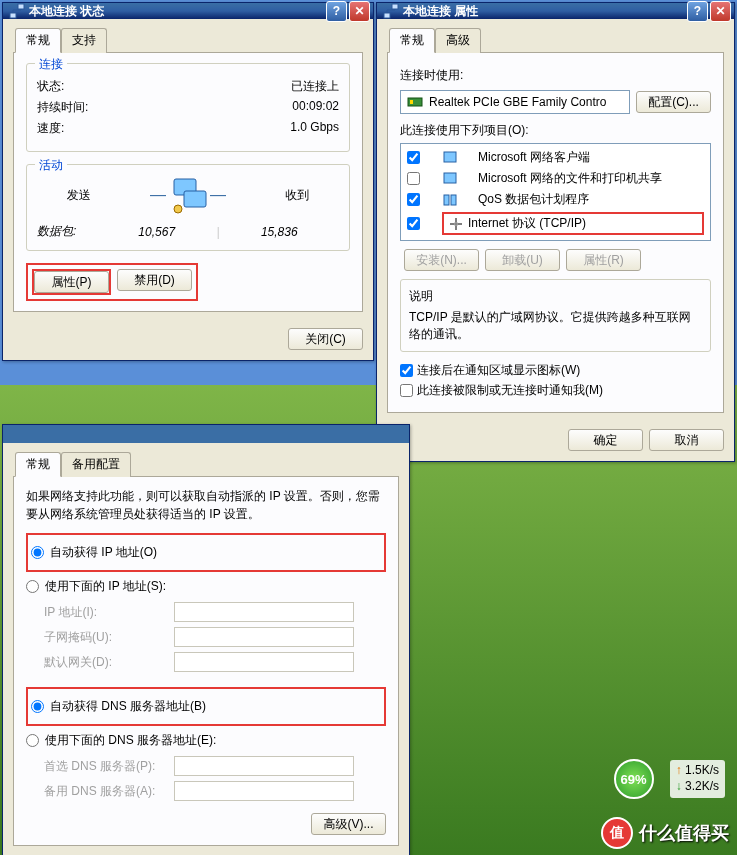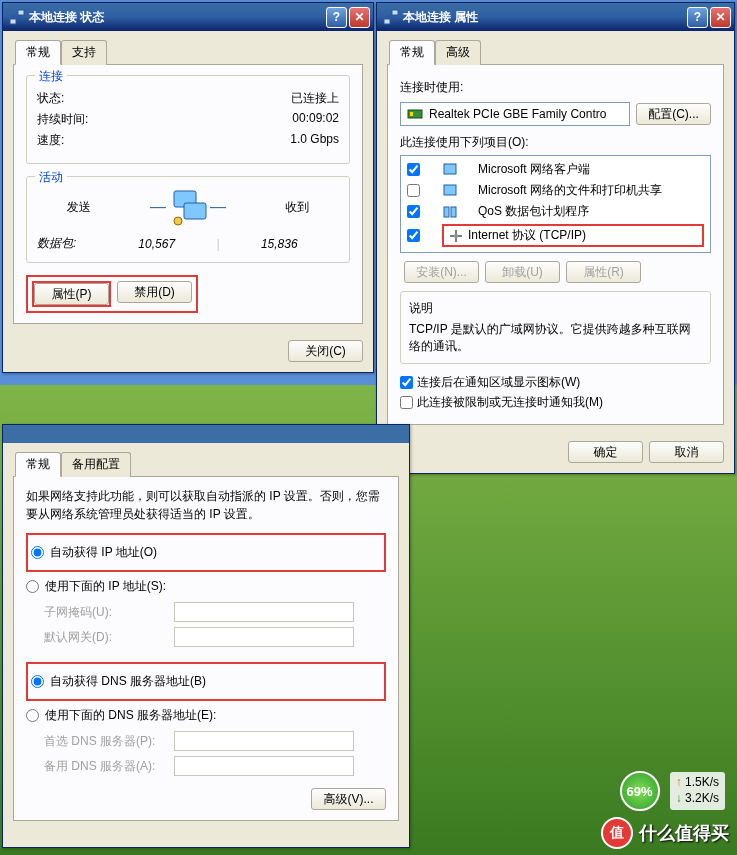--- a/index.html
+++ b/index.html
@@ -6,7 +6,7 @@
 body { width: 737px; height: 855px; background: linear-gradient(to bottom, #5a8fd8 0%, #5a8fd8 45%, #7fb548 45%, #3a7a20 100%); position: relative; overflow: hidden; }
 
 .window { position: absolute; background: #ece9d8; border: 1px solid #0a246a; box-shadow: 1px 1px 3px rgba(0,0,0,0.3); }
-.titlebar { height: 28px; background: linear-gradient(to bottom, #3a6ea5 0%, #2f5ea3 50%, #0a246a 100%); display: flex; align-items: center; padding: 0 3px 0 6px; color: white; font-weight: bold; }
+.titlebar { height: 16px; background: linear-gradient(to bottom, #3a6ea5 0%, #2f5ea3 50%, #0a246a 100%); display: flex; align-items: center; padding: 0 3px 0 6px; color: white; font-weight: bold; }
 .titlebar-icon { width: 16px; height: 16px; margin-right: 4px; }
 .titlebar-text { flex: 1; }
 .titlebar-btns { display: flex; gap: 2px; }

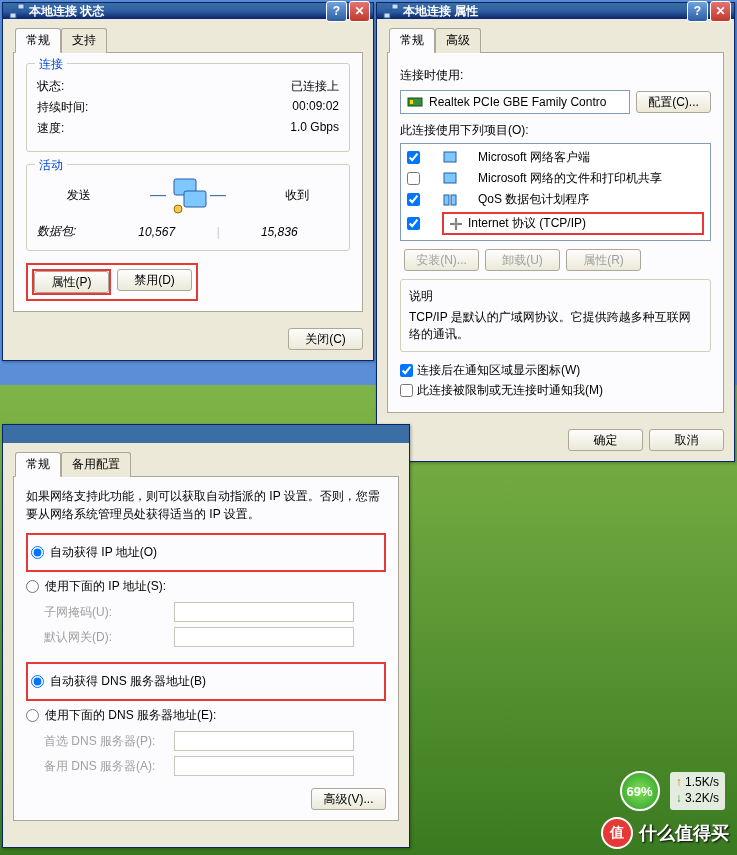--- a/index.html
+++ b/index.html
@@ -253,6 +253,10 @@
         </div>
       <div class="ip-grid">
         <div class="r">
+            <label>IP 地址(I):</label>
+            <input class="ip-input" disabled="" style="">
+          </div>
+        <div class="r">
             <label>子网掩码(U):</label>
             <input class="ip-input" disabled="" style="">
           </div>

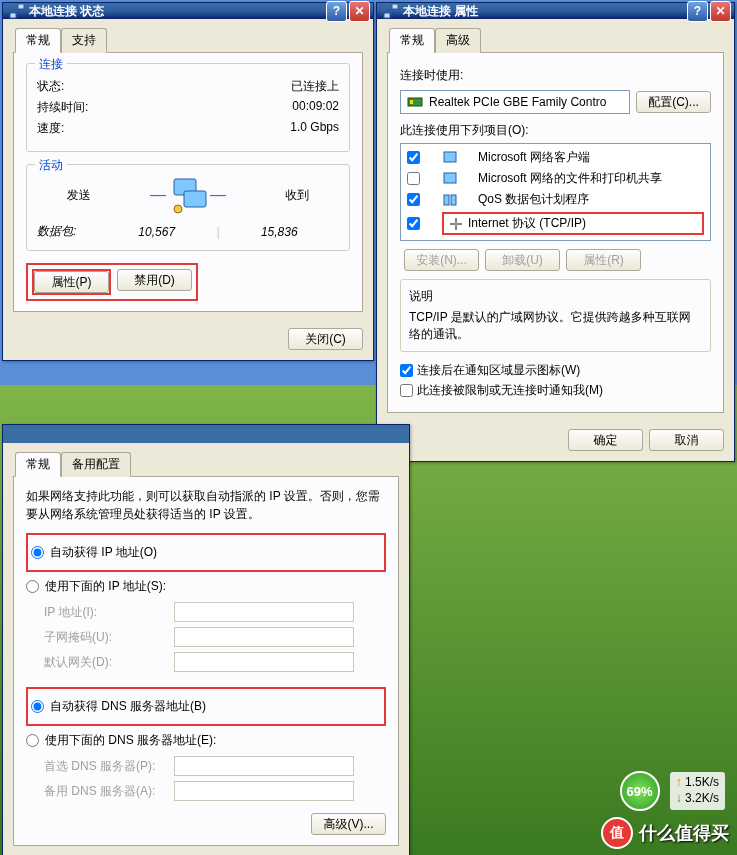--- a/index.html
+++ b/index.html
@@ -59,7 +59,7 @@
 .badge-zhi .circle { width: 32px; height: 32px; border-radius: 50%; background: #e53935; border: 2px solid #fff; display: flex; align-items: center; justify-content: center; color: white; font-size: 14px; font-weight: bold; }
 .badge-zhi .txt { font-size: 18px; text-shadow: 1px 1px 2px #000; }
 
-.net-badge { position: absolute; right: 12px; bottom: 44px; display: flex; align-items: center; gap: 10px; }
+.net-badge { position: absolute; right: 12px; bottom: 56px; display: flex; align-items: center; gap: 16px; }
 .net-badge .pct { width: 40px; height: 40px; border-radius: 50%; background: radial-gradient(#7fe055,#2d9c2b); border: 2px solid #fff; display: flex; align-items: center; justify-content: center; color: white; font-weight: bold; font-size: 13px; }
 .net-badge .speeds { background: rgba(255,255,255,0.85); border-radius: 3px; padding: 3px 6px; font-size: 10px; line-height: 1.3; }
 .arrow-up { color: #e57300; }

